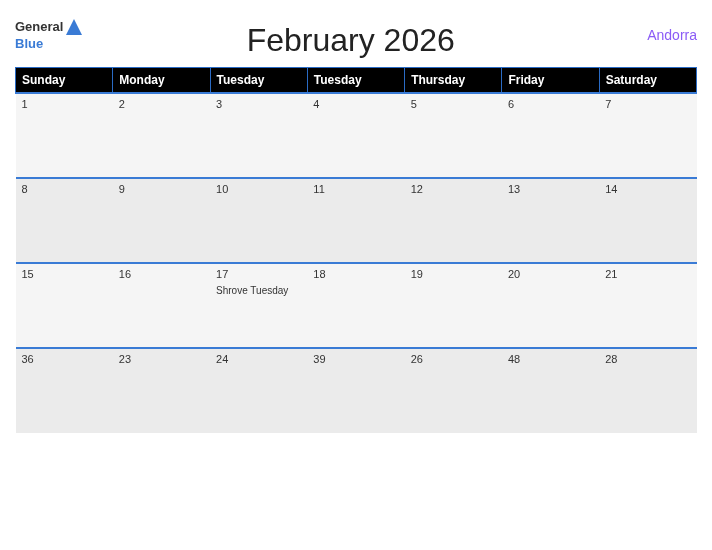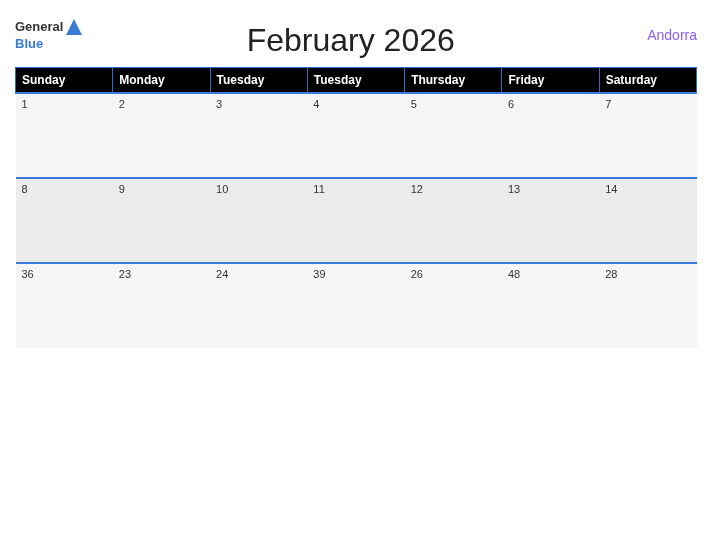--- a/index.html
+++ b/index.html
@@ -181,6 +181,27 @@
         </tr>
         <tr>
           <td>
+            <span class="day-num">15</span>
+          </td>
+          <td>
+            <span class="day-num">16</span>
+          </td>
+          <td><span class="day-num">17</span><span class="event">Shrove Tuesday</span></td>
+          <td>
+            <span class="day-num">18</span>
+          </td>
+          <td>
+            <span class="day-num">19</span>
+          </td>
+          <td>
+            <span class="day-num">20</span>
+          </td>
+          <td>
+            <span class="day-num">21</span>
+          </td>
+        </tr>
+        <tr>
+          <td>
             <span class="day-num">36</span>
           </td>
           <td>

